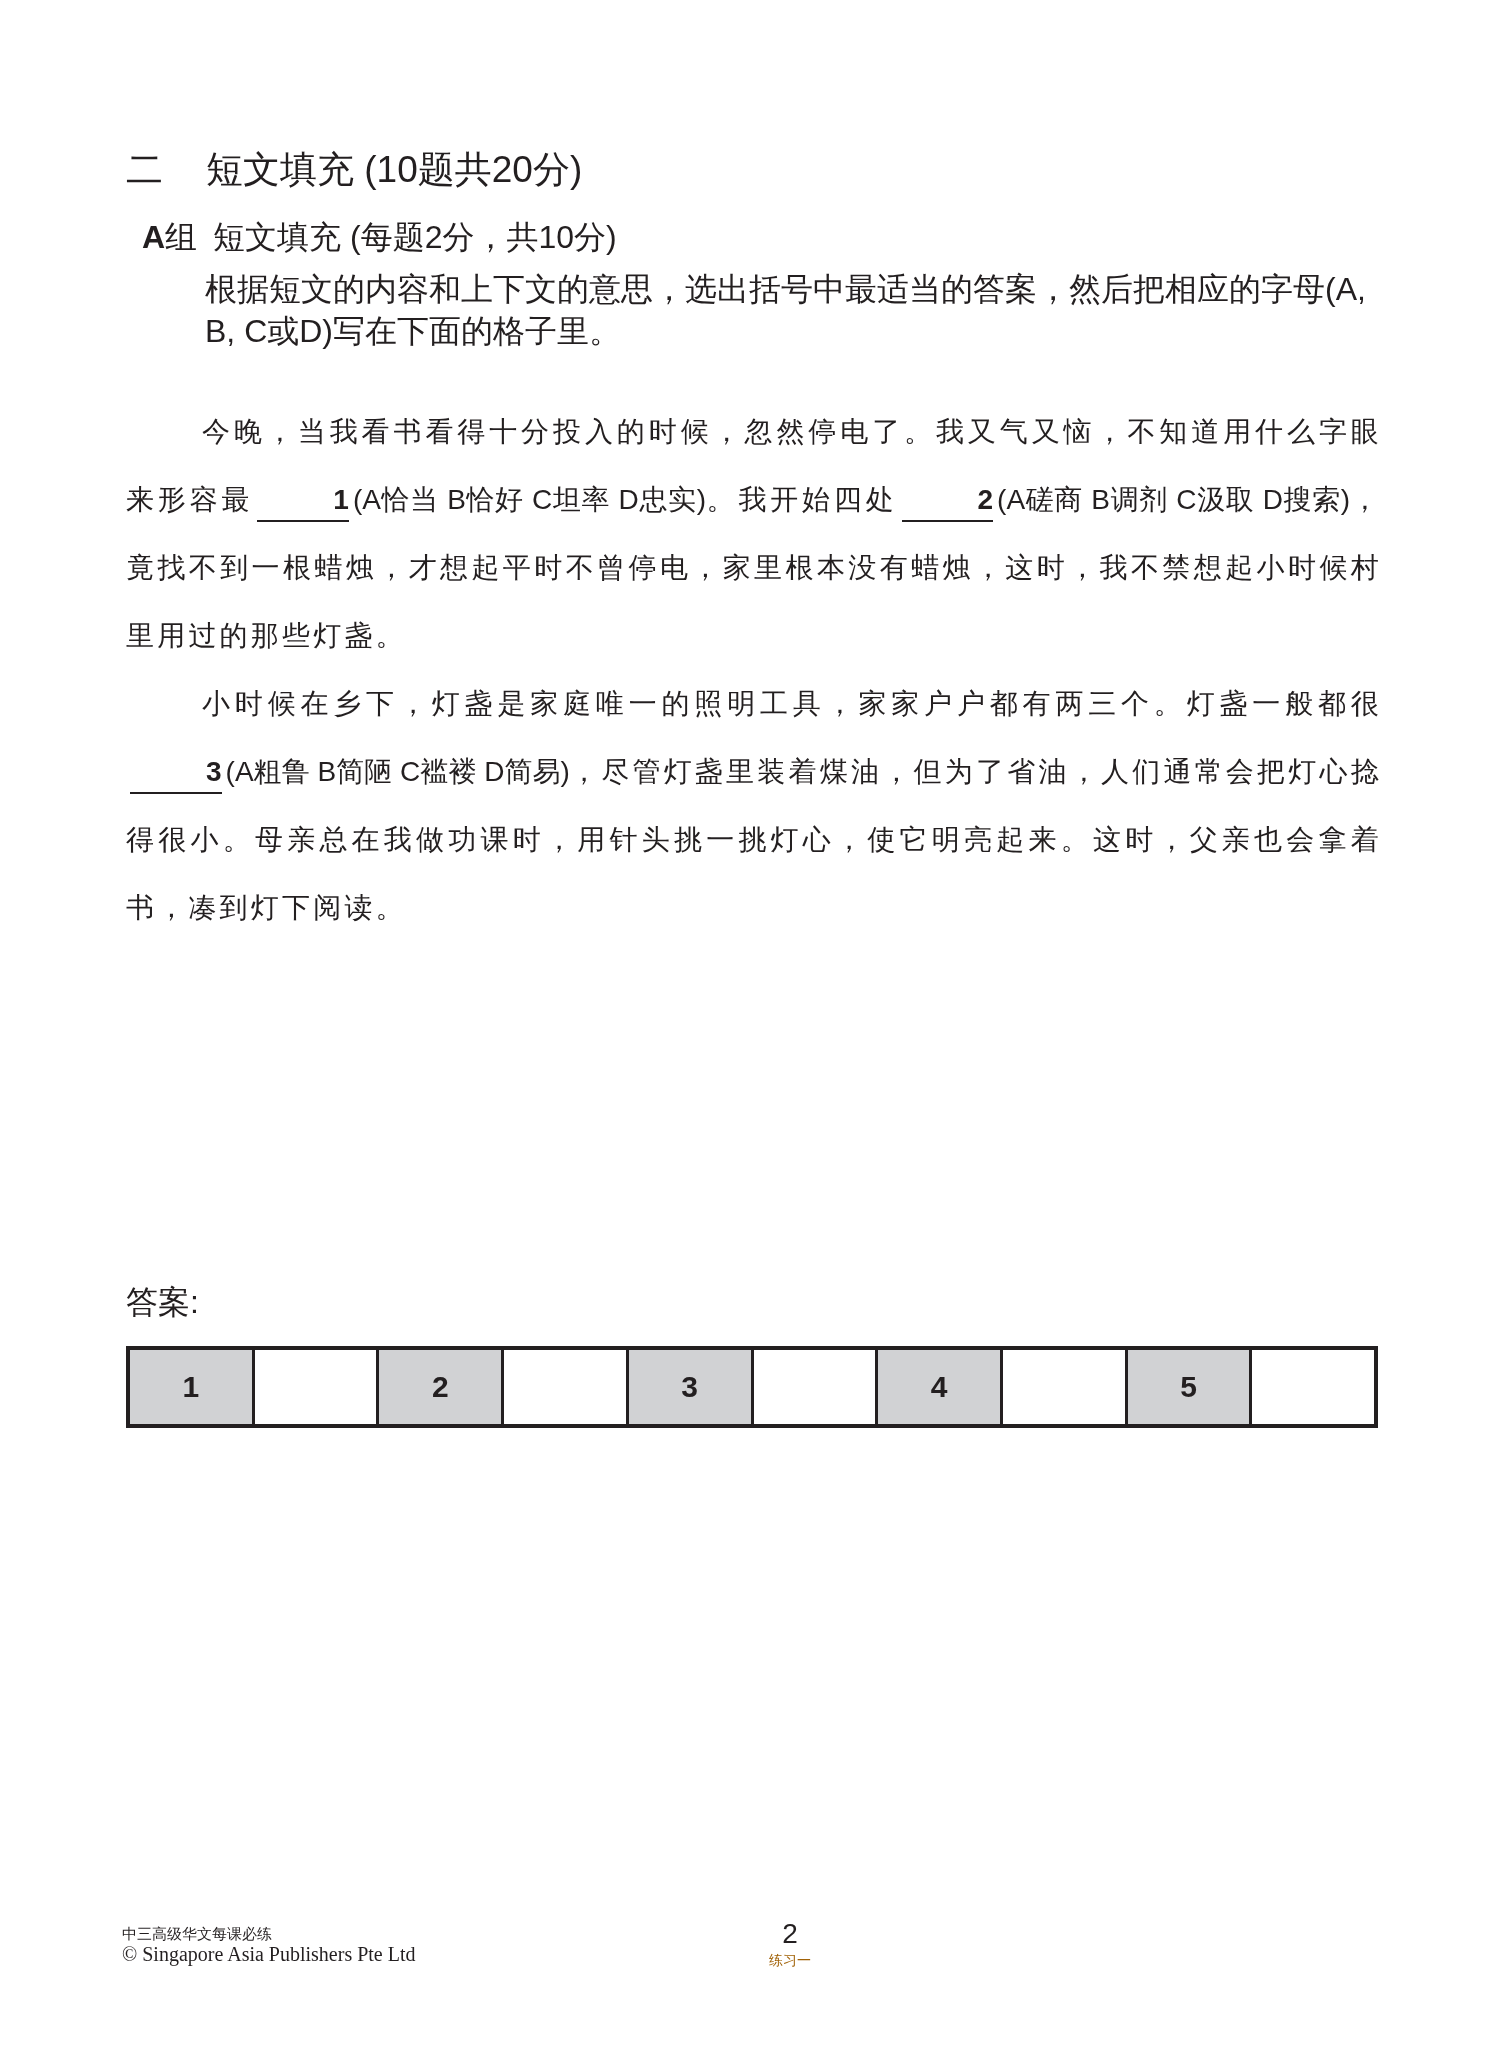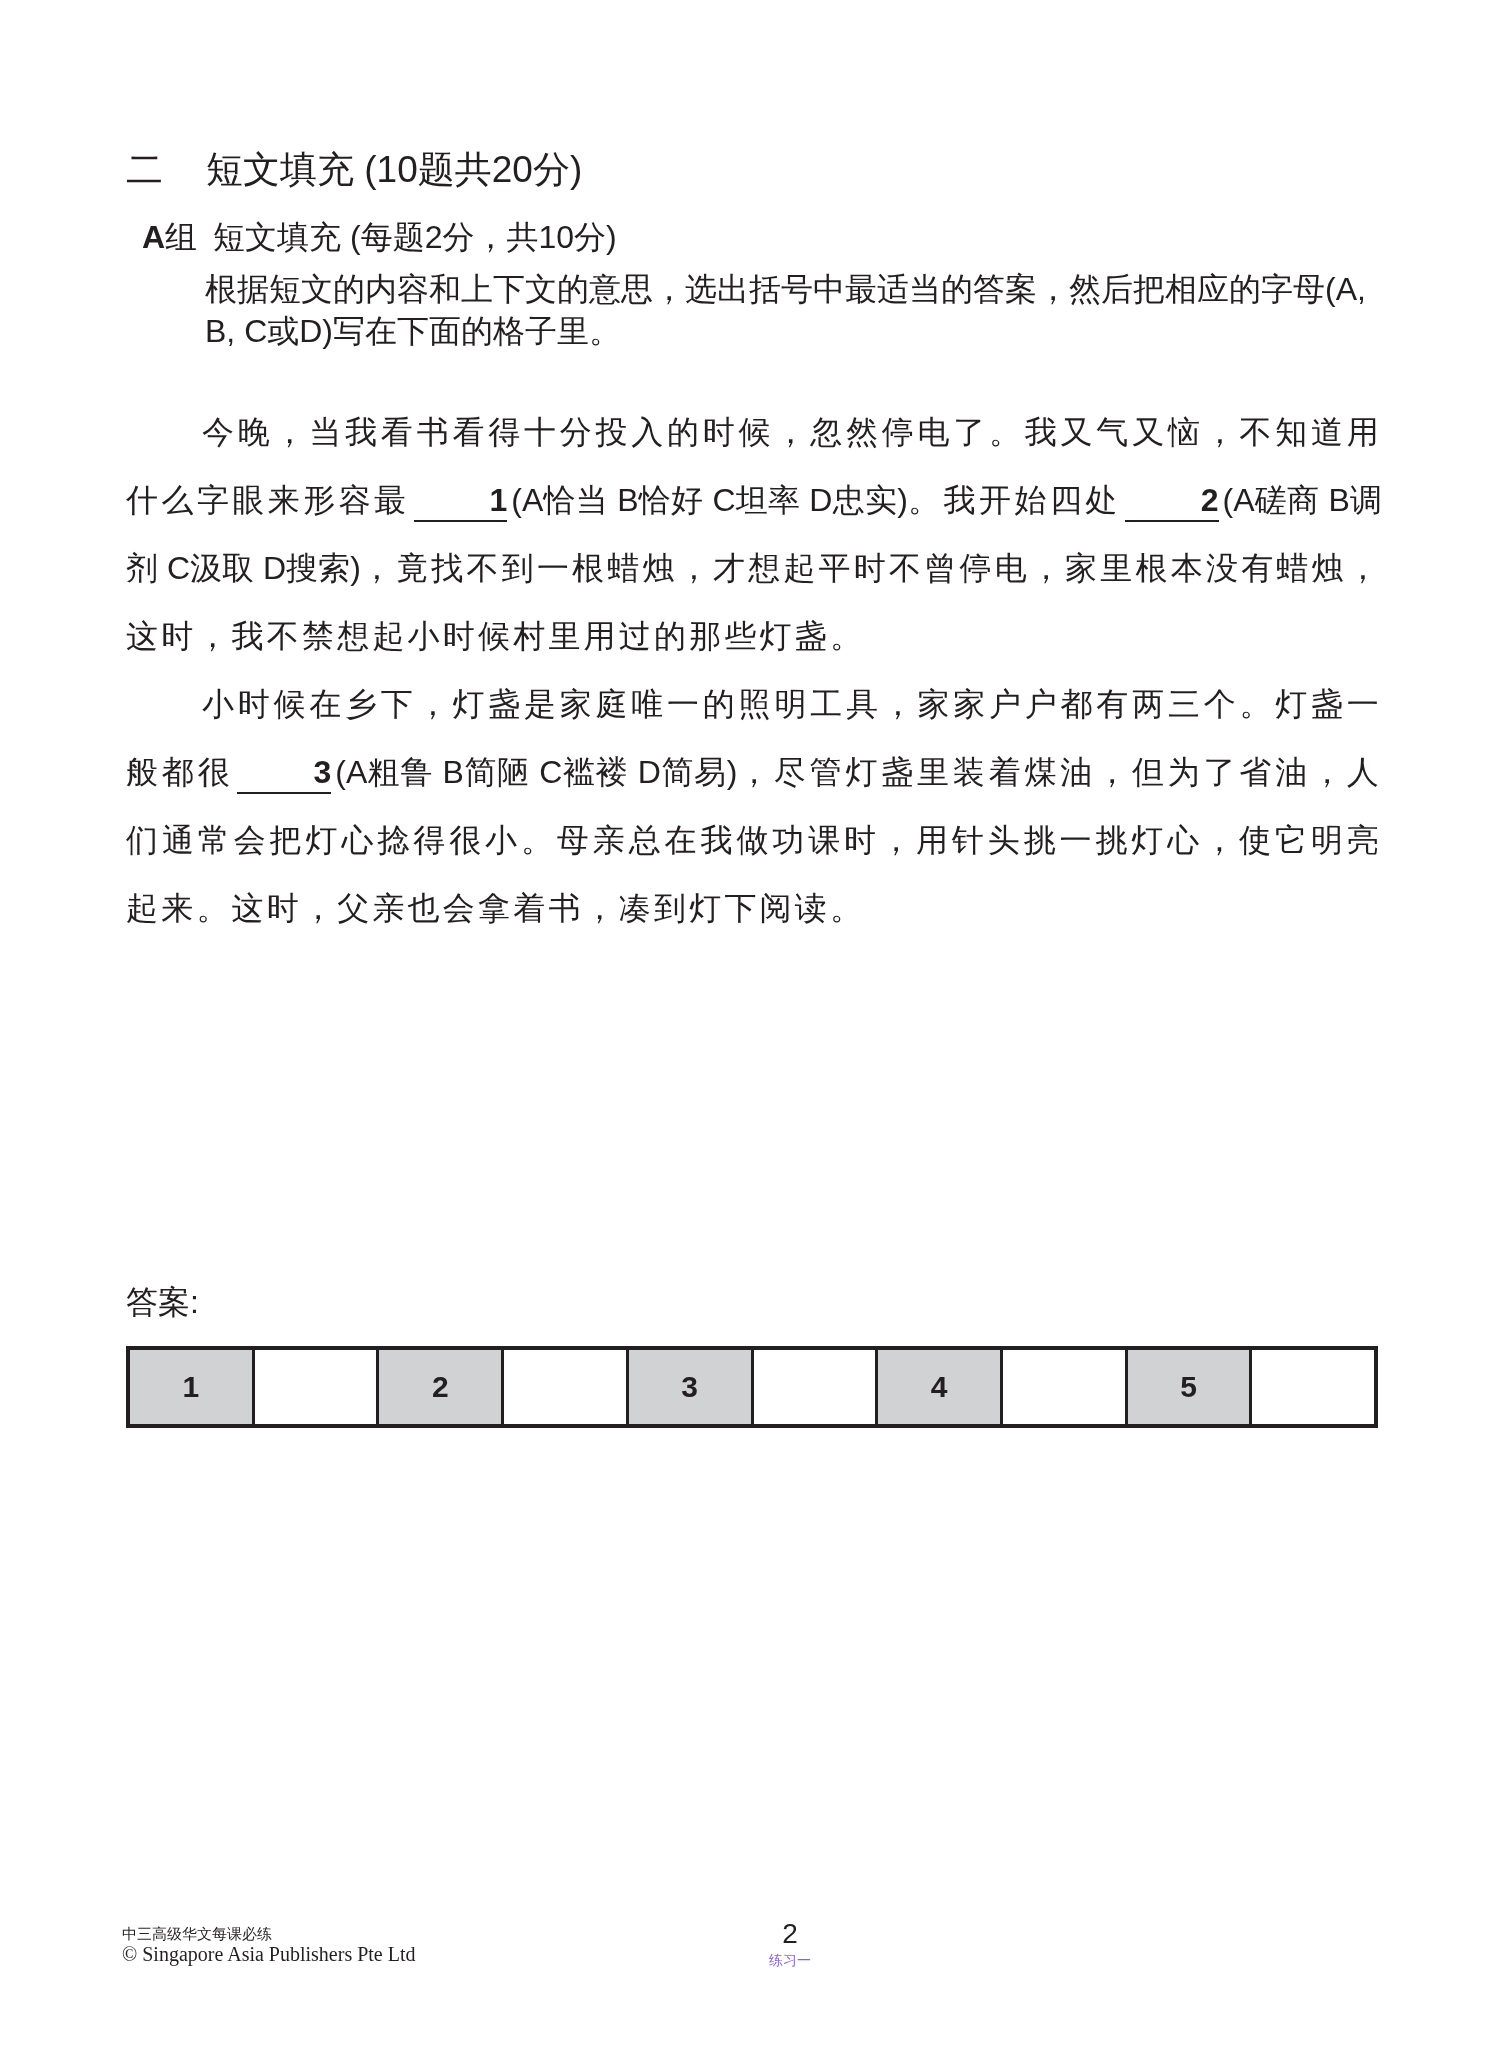--- a/index.html
+++ b/index.html
@@ -14,7 +14,7 @@
   .group-title .gsuffix { margin-right: 16px; }
   .instructions { position: absolute; left: 205px; top: 268px; width: 1180px; font-size: 32px; line-height: 42px; }
 
-  .passage { position: absolute; left: 126px; top: 398px; width: 1256px; font-size: 32px; line-height: 68px; letter-spacing: 3.2px; text-align: justify; }
+  .passage { position: absolute; left: 126px; top: 398px; width: 1256px; font-size: 28px; line-height: 68px; letter-spacing: 3.2px; text-align: justify; }
   .passage p { margin: 0; text-indent: 76px; }
   .passage .opt { font-family: "Liberation Sans", "DejaVu Sans", sans-serif; letter-spacing: 0; }
   .blank { display: inline-block; min-width: 66px; border-bottom: 2px solid #231f20; text-align: center; font-family: "Liberation Sans", sans-serif; font-weight: bold; letter-spacing: 0; line-height: 40px; margin: 0 4px; }

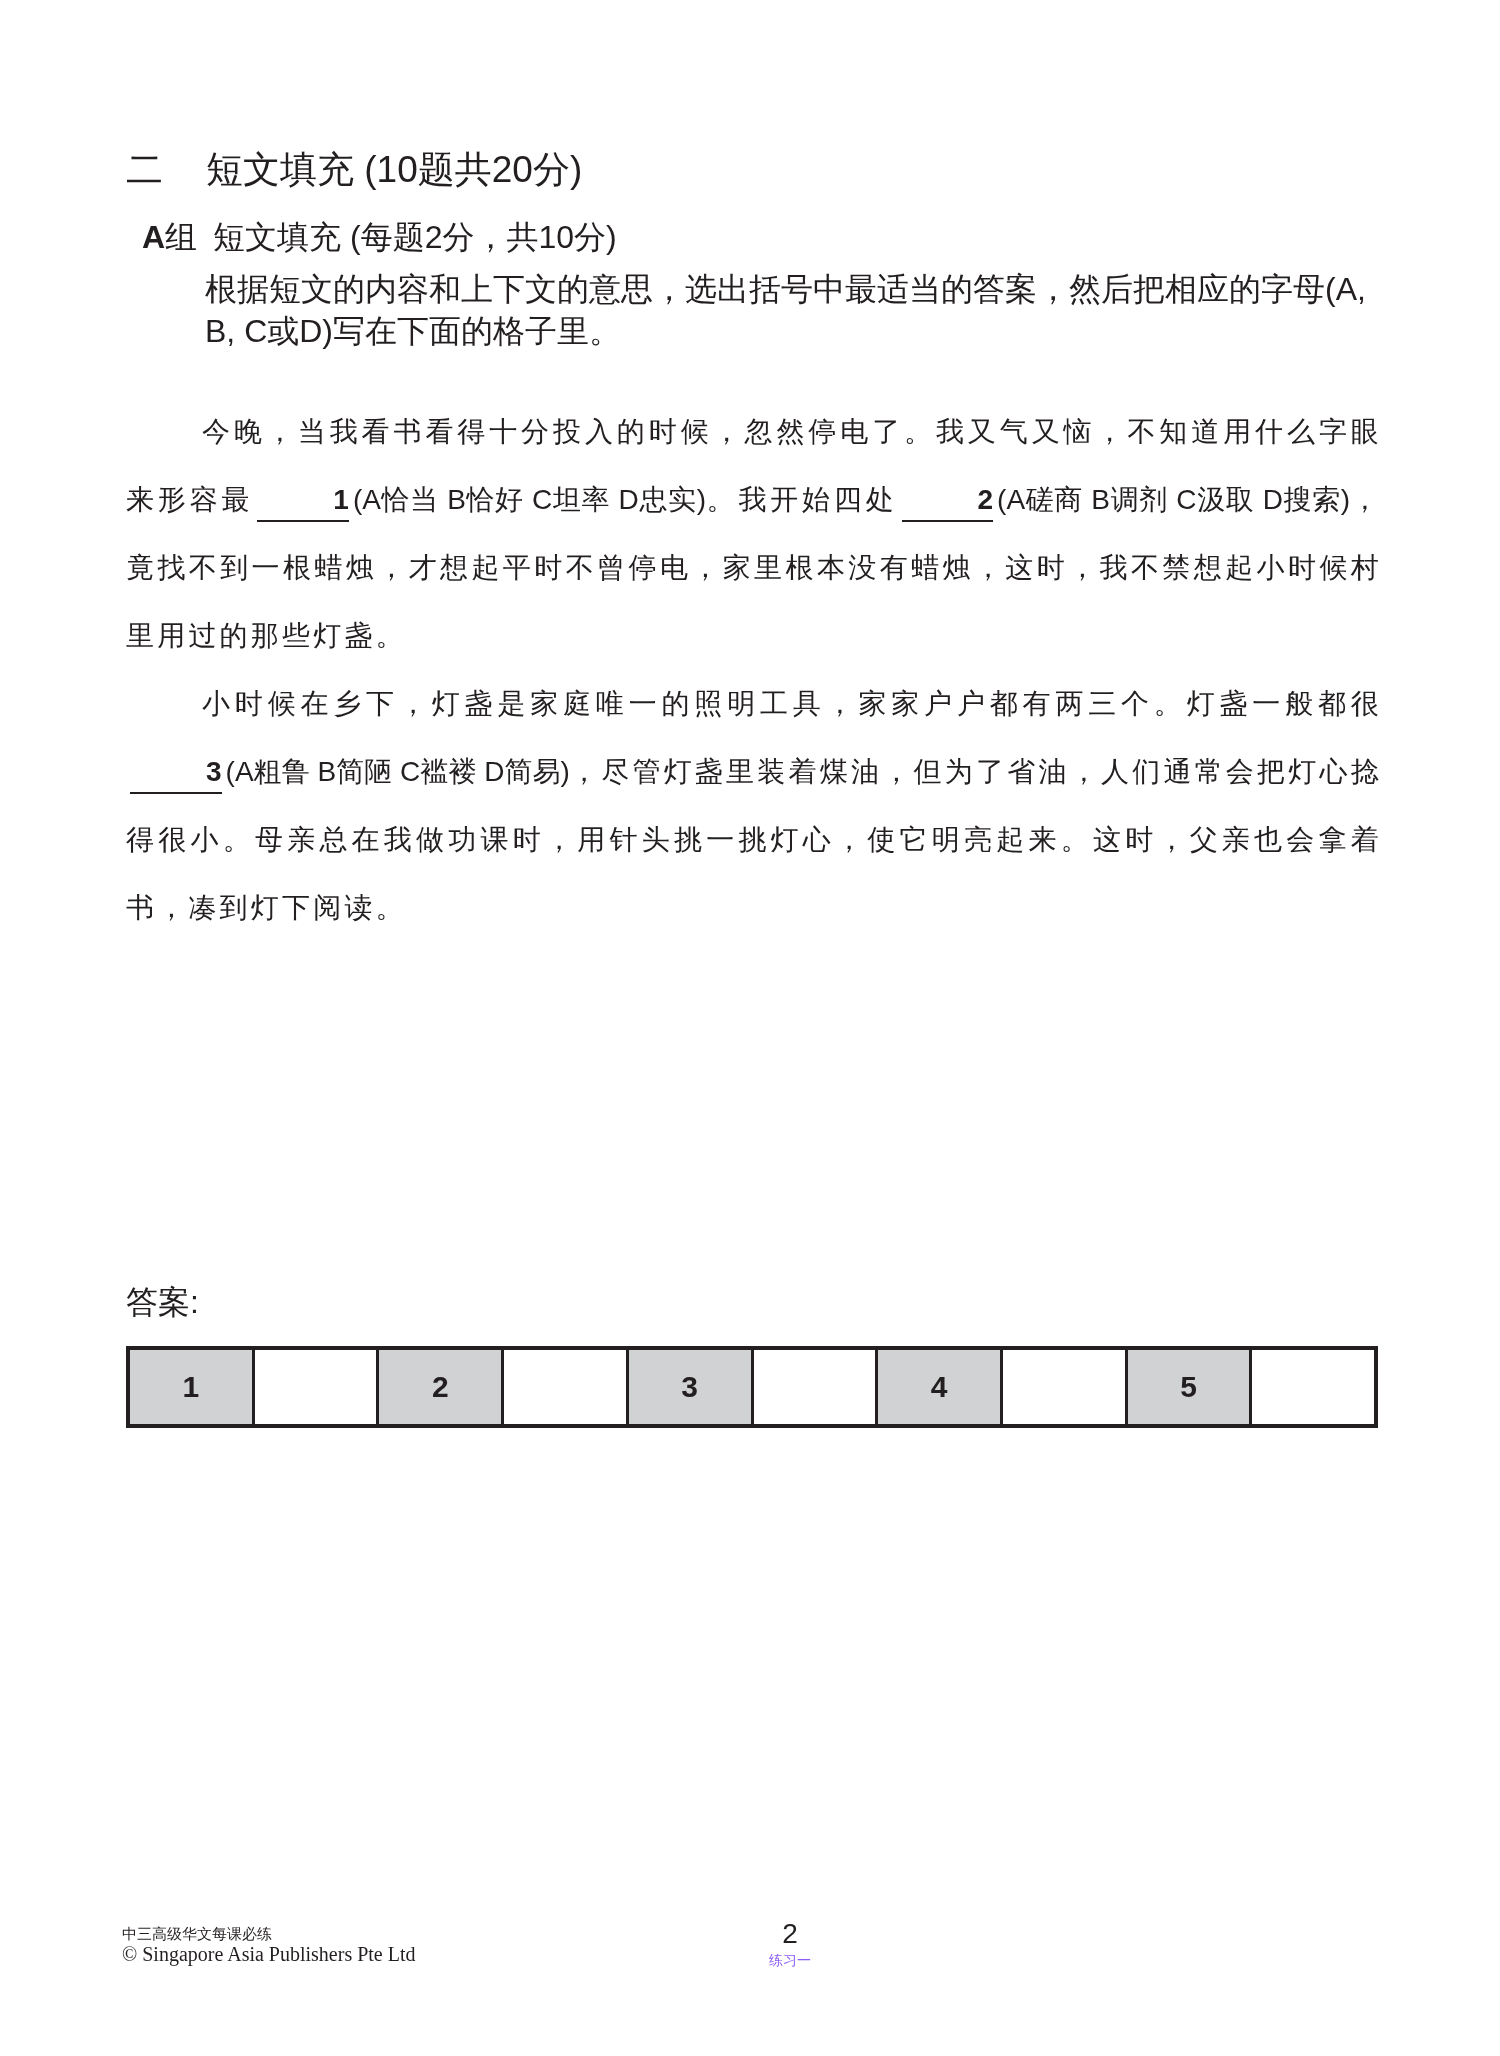--- a/index.html
+++ b/index.html
@@ -31,7 +31,7 @@
   .footer-left .copy { font-family: "Liberation Serif", "DejaVu Serif", serif; font-size: 20px; }
   .footer-center { position: absolute; left: 730px; top: 1918px; width: 120px; text-align: center; }
   .page-num { font-size: 28px; line-height: 32px; }
-  .chapter { font-size: 14px; color: #8b5cf6; line-height: 20px; }
+  .chapter { font-size: 14px; color: #a16207; line-height: 20px; }
 </style>
 </head>
 <body>

